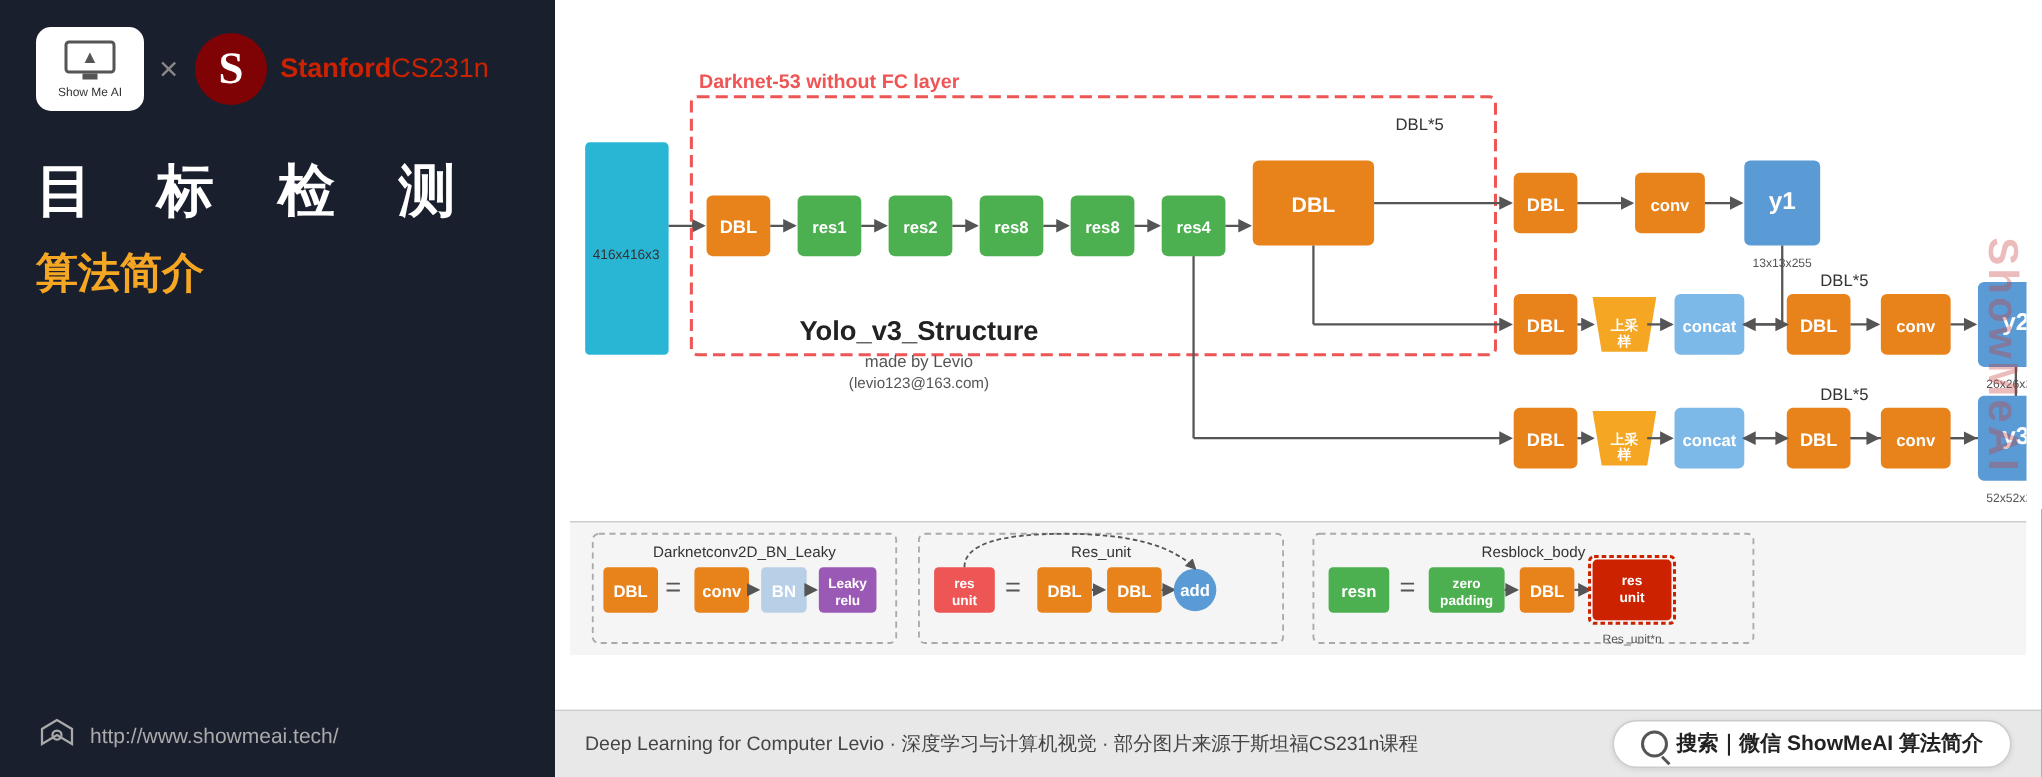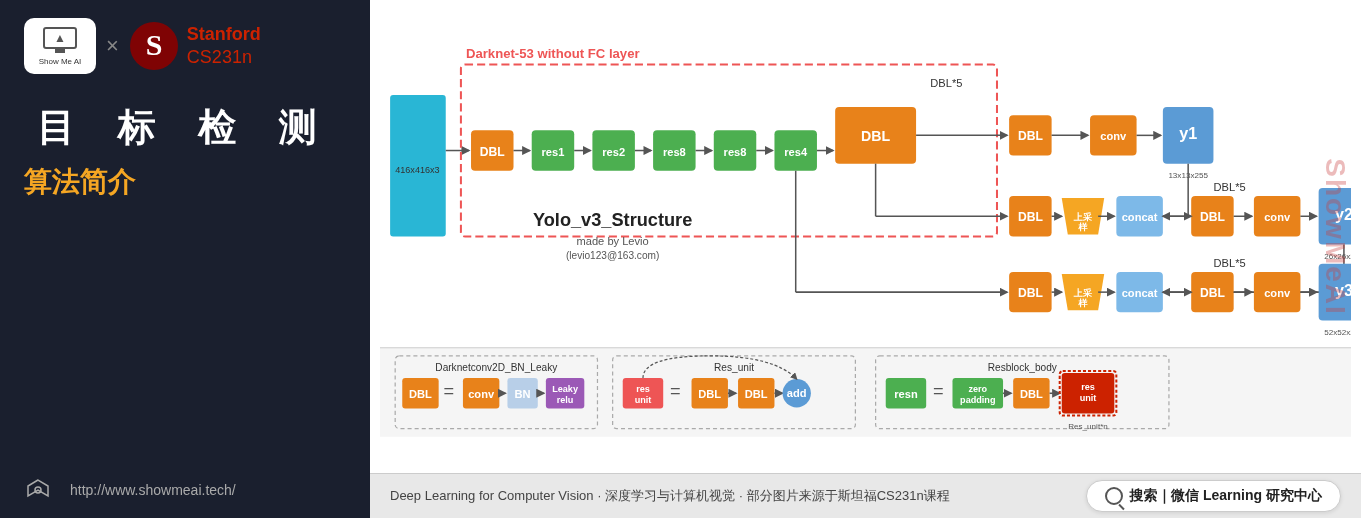--- a/index.html
+++ b/index.html
@@ -97,7 +97,7 @@
     }
     .stanford-text {
       display: flex;
-      flex-direction: column;
+      flex-direction: row;
       line-height: 1.3;
     }
     .stanford-text .st1 {

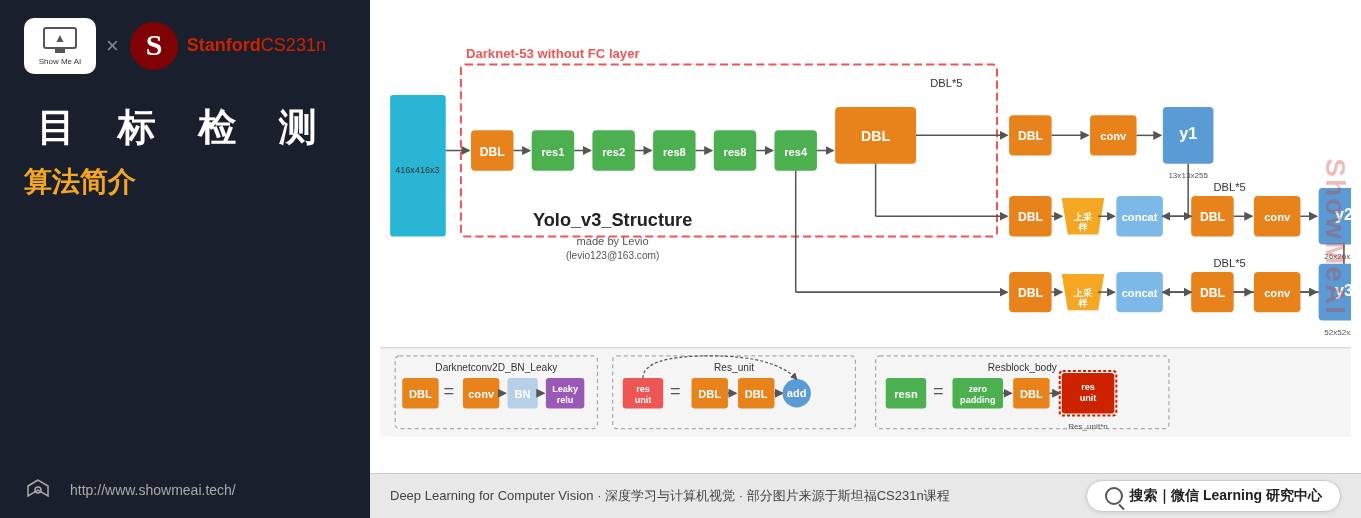--- a/index.html
+++ b/index.html
@@ -118,7 +118,6 @@
       letter-spacing: 16px;
       margin-bottom: 10px;
       margin-top: 8px;
-      text-align: center;
     }
 
     .yolo-label {

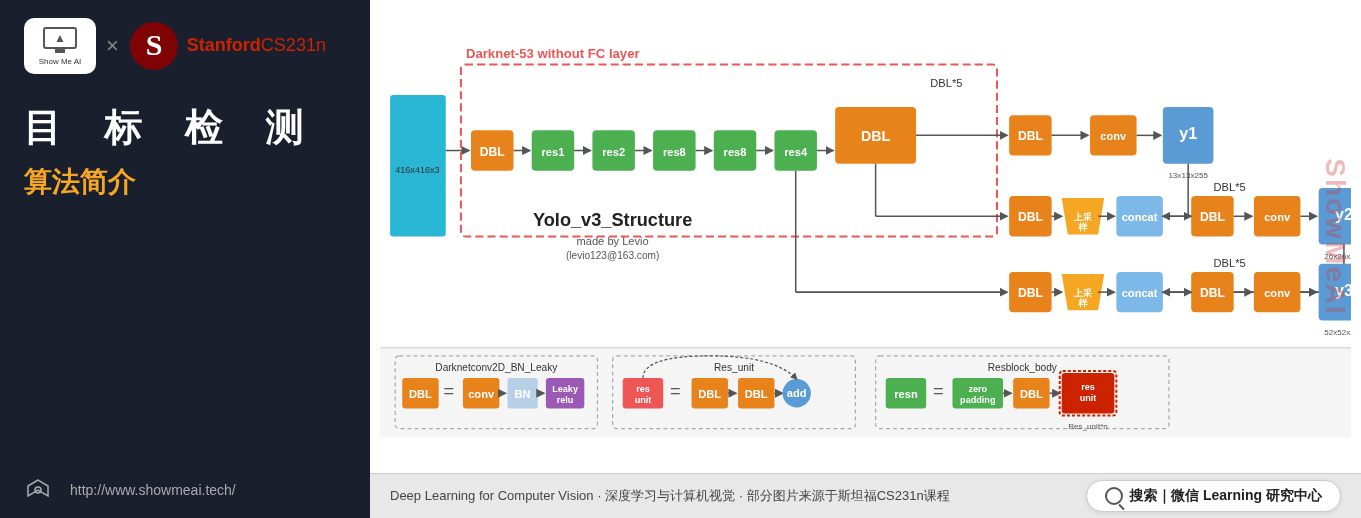--- a/index.html
+++ b/index.html
@@ -137,7 +137,7 @@
     .website-row {
       display: flex;
       align-items: center;
-      gap: 18px;
+      gap: 8px;
       margin-top: auto;
     }
     .website-icon {

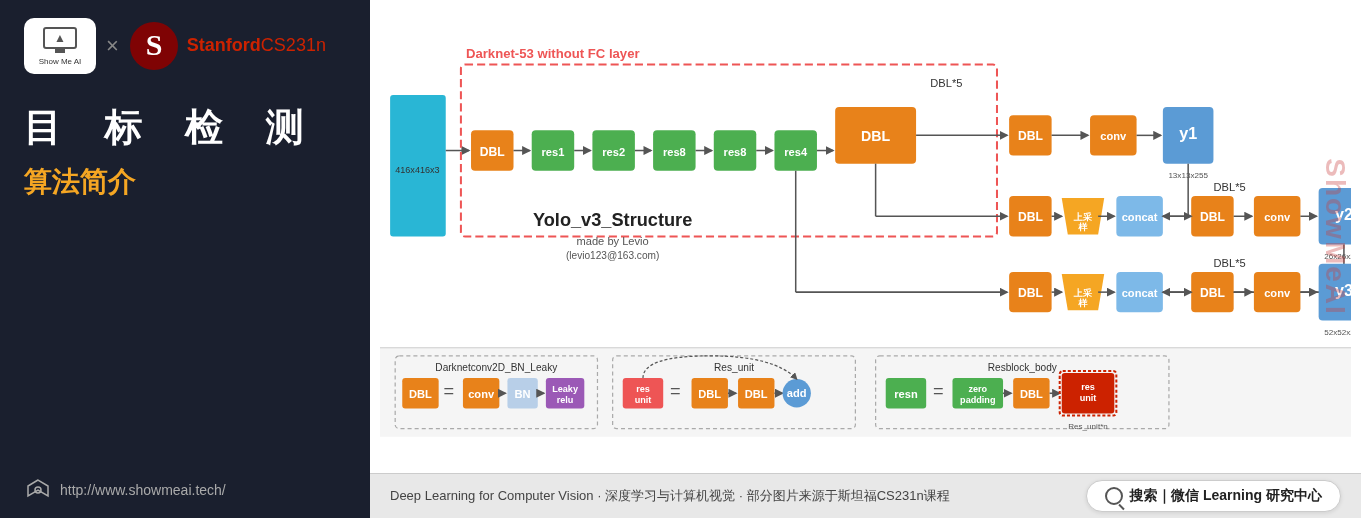--- a/index.html
+++ b/index.html
@@ -498,7 +498,7 @@
   </div>
 
   <div class="bottom-bar">
-    <span class="bottom-text">Deep Learning for Computer Vision · 深度学习与计算机视觉 · 部分图片来源于斯坦福CS231n课程</span>
+    <span class="bottom-text">Deep Learning for Computer Levio · 深度学习与计算机视觉 · 部分图片来源于斯坦福CS231n课程</span>
     <div class="search-box">
       <div class="search-icon-circle"></div>
       <span>搜索｜微信  Learning 研究中心</span>

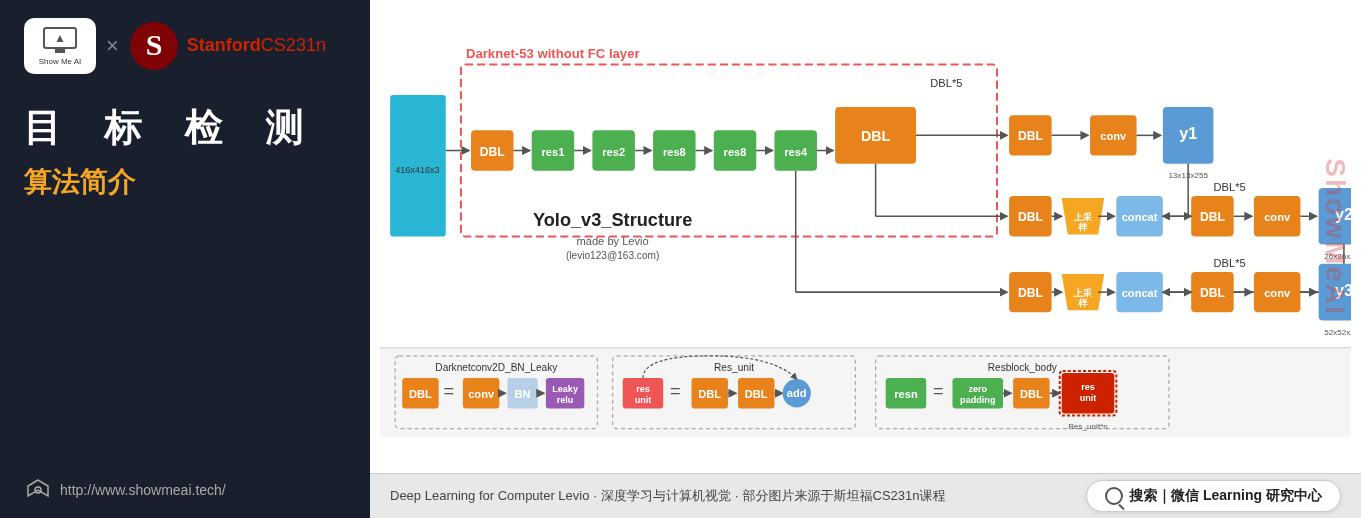--- a/index.html
+++ b/index.html
@@ -501,7 +501,7 @@
     <span class="bottom-text">Deep Learning for Computer Levio · 深度学习与计算机视觉 · 部分图片来源于斯坦福CS231n课程</span>
     <div class="search-box">
       <div class="search-icon-circle"></div>
-      <span>搜索｜微信  Learning 研究中心</span>
+      <span>搜索｜微信  ShowMeAI 算法简介</span>
     </div>
   </div>
 </div>

